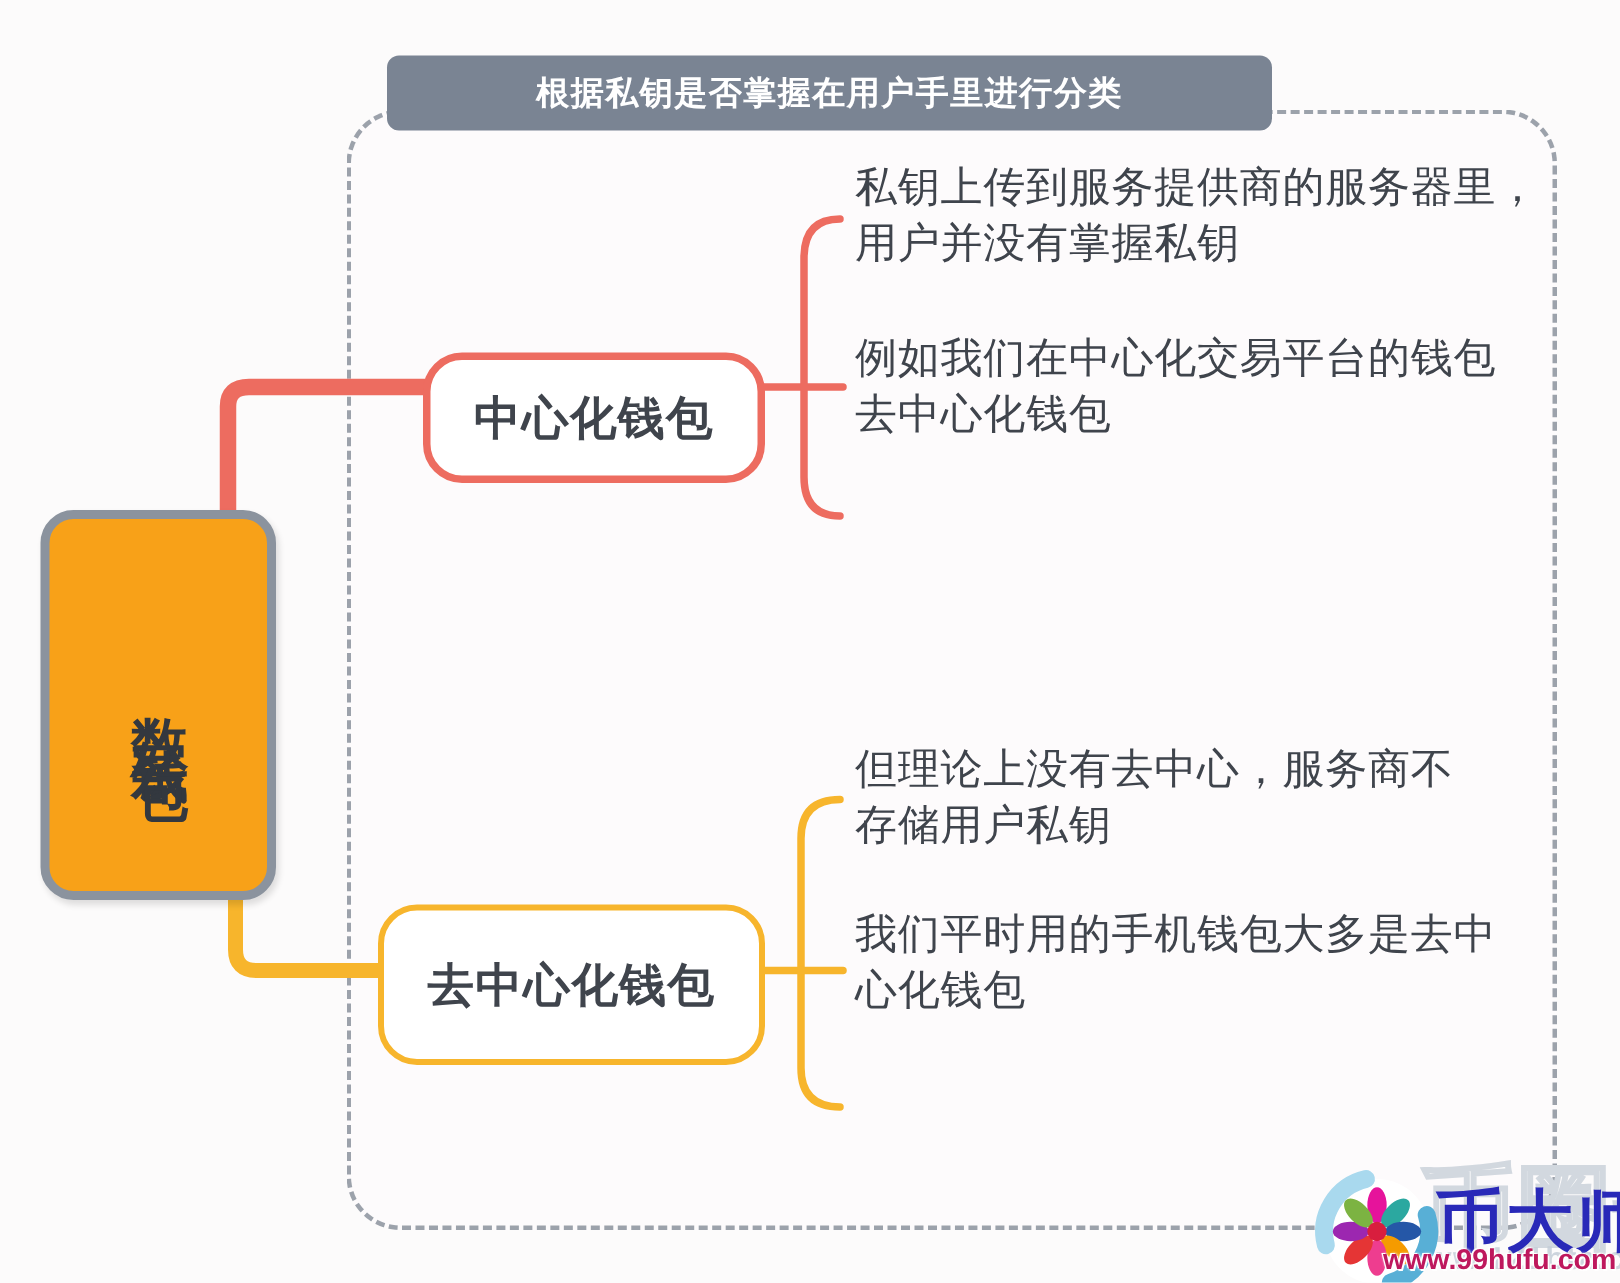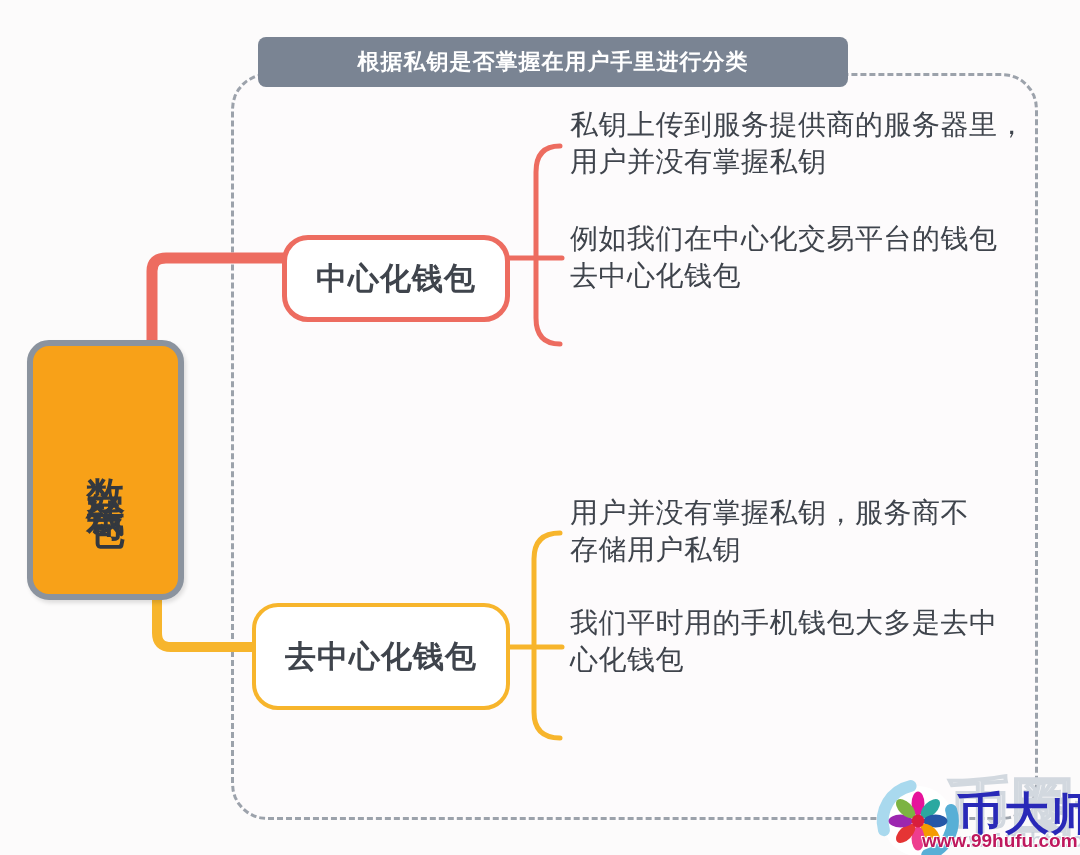--- a/index.html
+++ b/index.html
@@ -135,7 +135,7 @@
   <div class="leaf t2">例如我们在中心化交易平台的钱包
 去中心化钱包</div>
 
-  <div class="leaf b1">用户并没有掌握私钥，服务商不
+  <div class="leaf b1">但理论上没有去中心，服务商不
 存储用户私钥</div>
   <div class="leaf b2">我们平时用的手机钱包大多是去中
 心化钱包</div>

